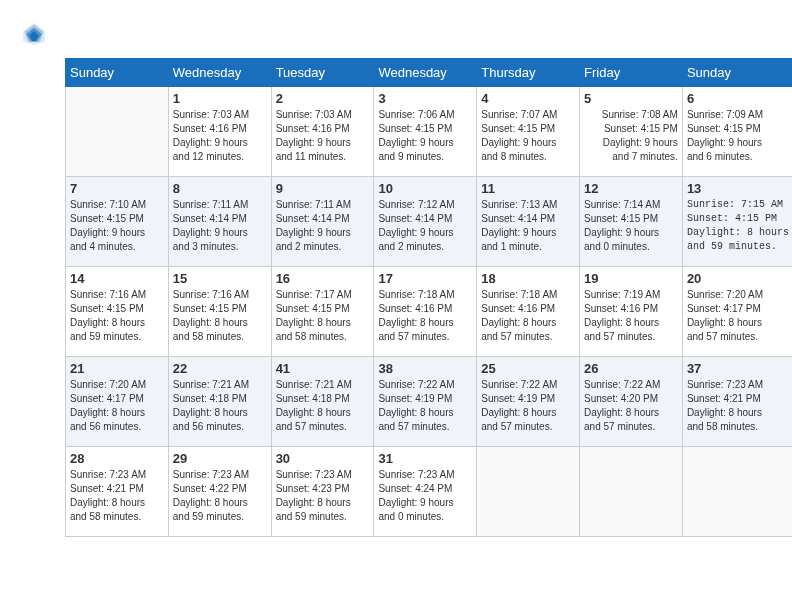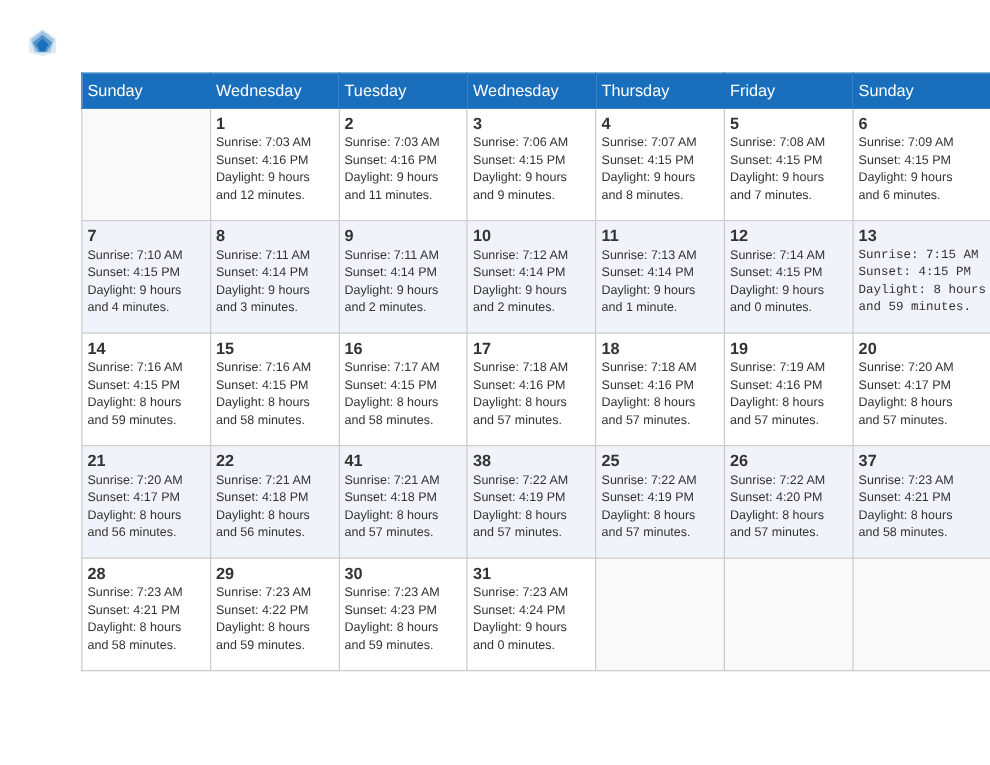--- a/index.html
+++ b/index.html
@@ -160,7 +160,7 @@
         </td>
         <td>
           <span class="day-num">5</span>
-          <div class="day-info" style="white-space: pre-line;">Sunrise: 7:08 AM
+          <div class="day-info" style="white-space: pre-line; text-align: right;">Sunrise: 7:08 AM
 Sunset: 4:15 PM
 Daylight: 9 hours
 and 7 minutes.</div>

